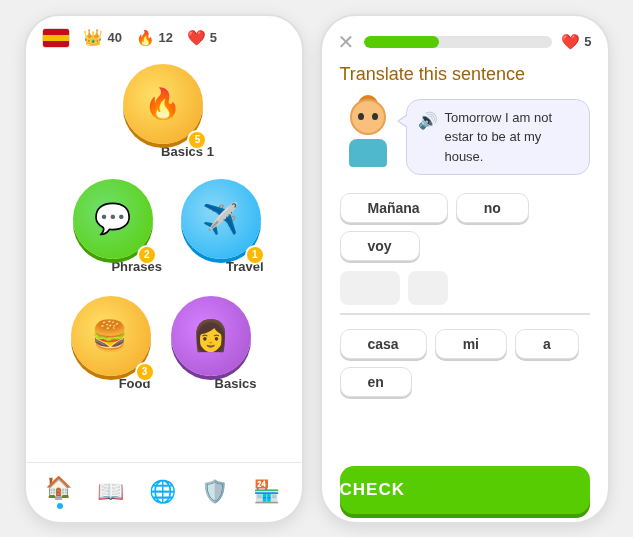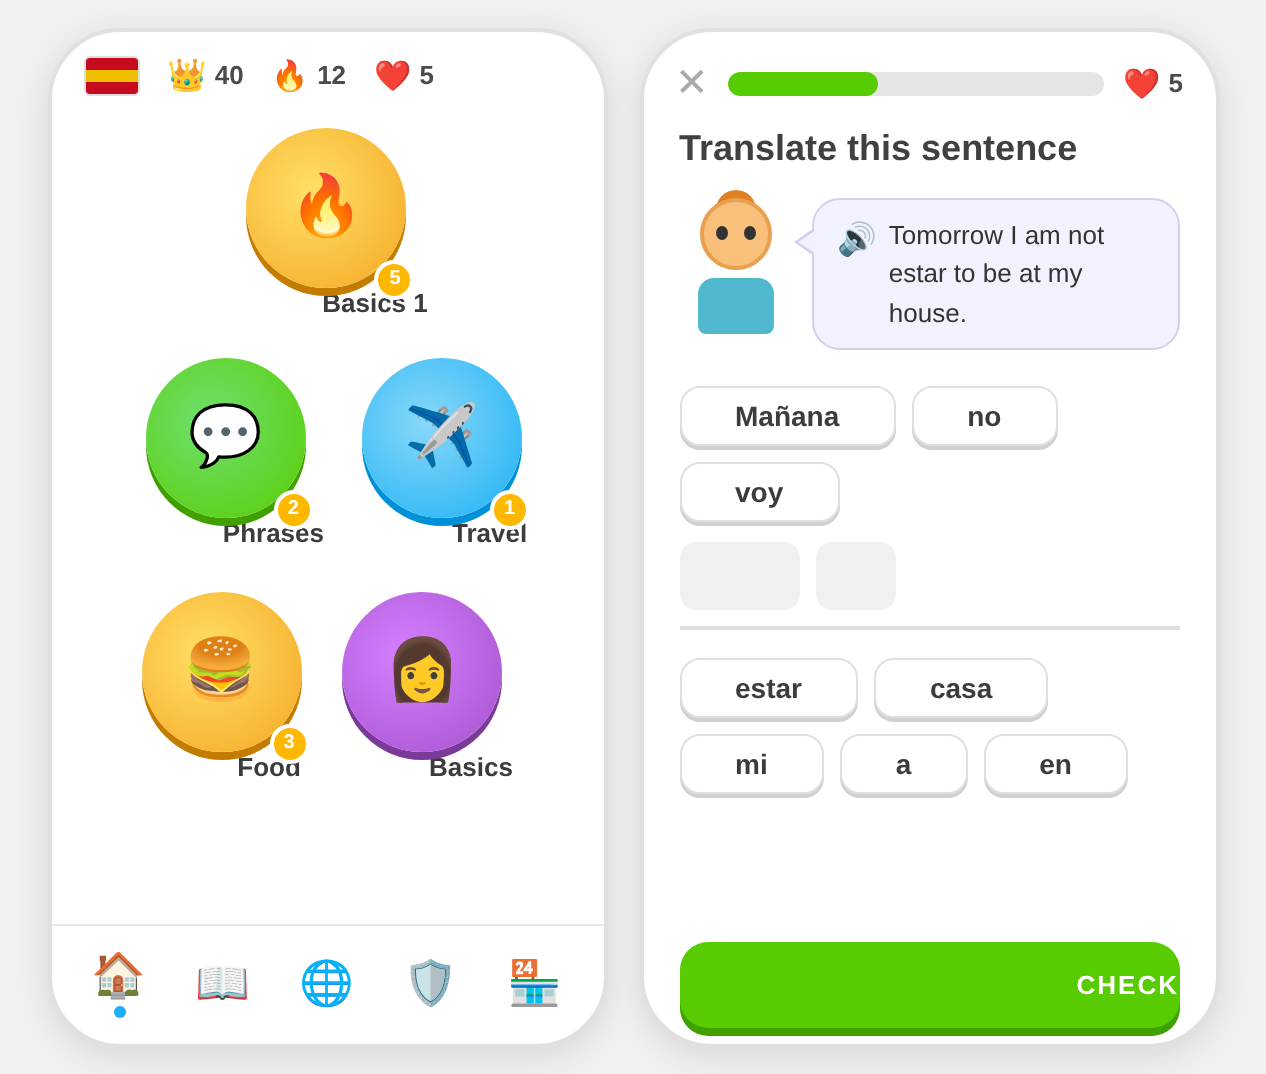--- a/index.html
+++ b/index.html
@@ -183,8 +183,8 @@
     }
     .section-title {
       font-size: 18px;
-      font-weight: 700;
-      color: #404040;
+      font-weight: 400;
+      color: #a16207;
       margin-bottom: 14px;
     }
     .translate-area {

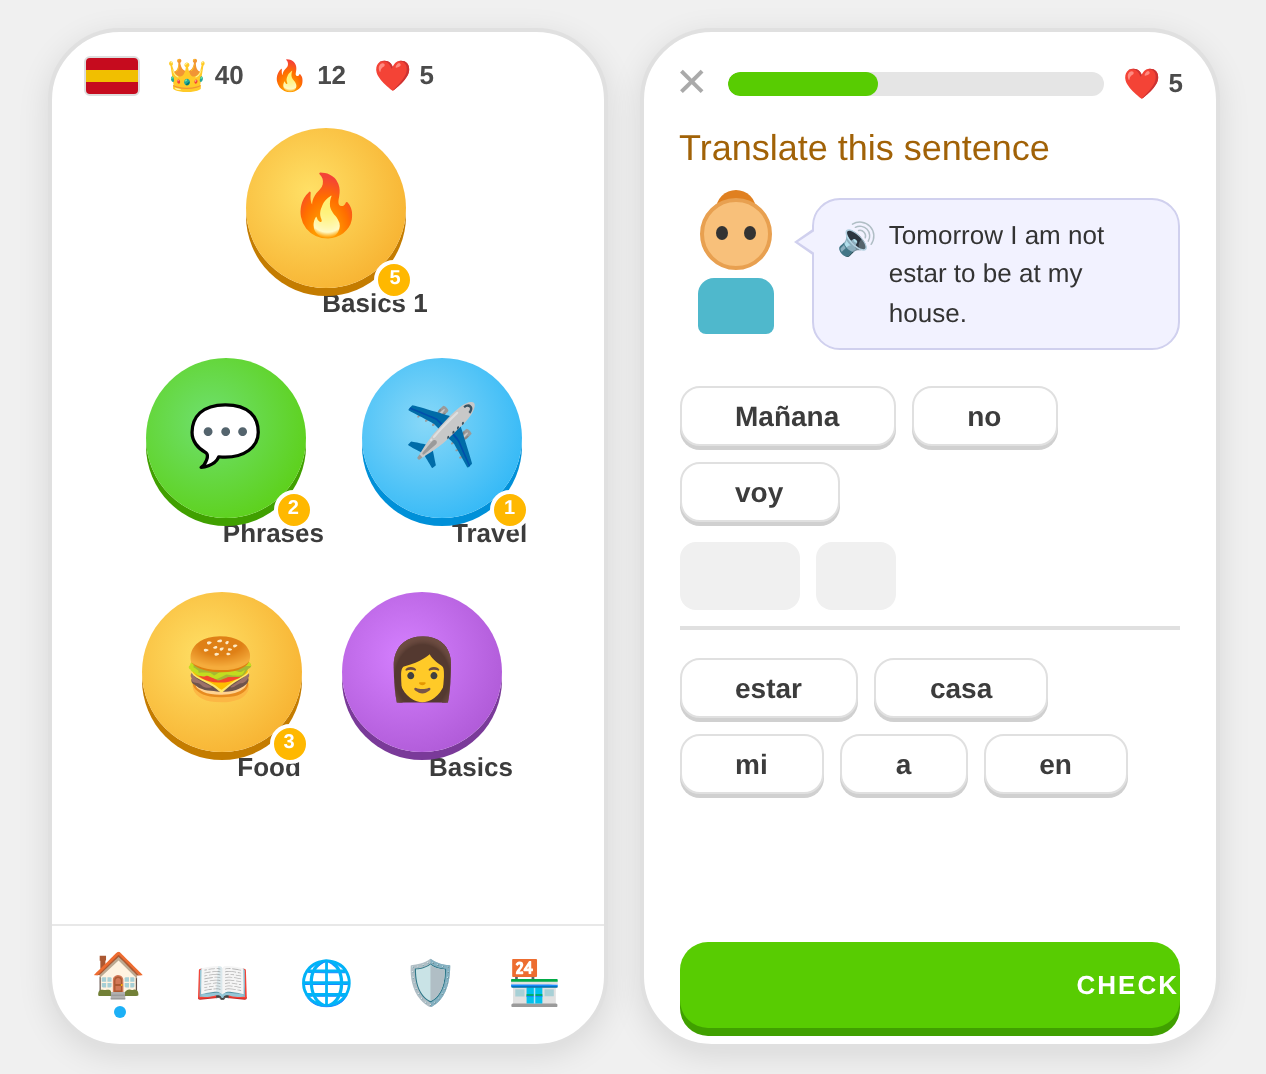--- a/index.html
+++ b/index.html
@@ -499,7 +499,6 @@
       </div>
 
       <div class="word-bank">
-        <div class="word-chip">estar</div>
         <div class="word-chip">casa</div>
         <div class="word-chip">mi</div>
         <div class="word-chip">a</div>

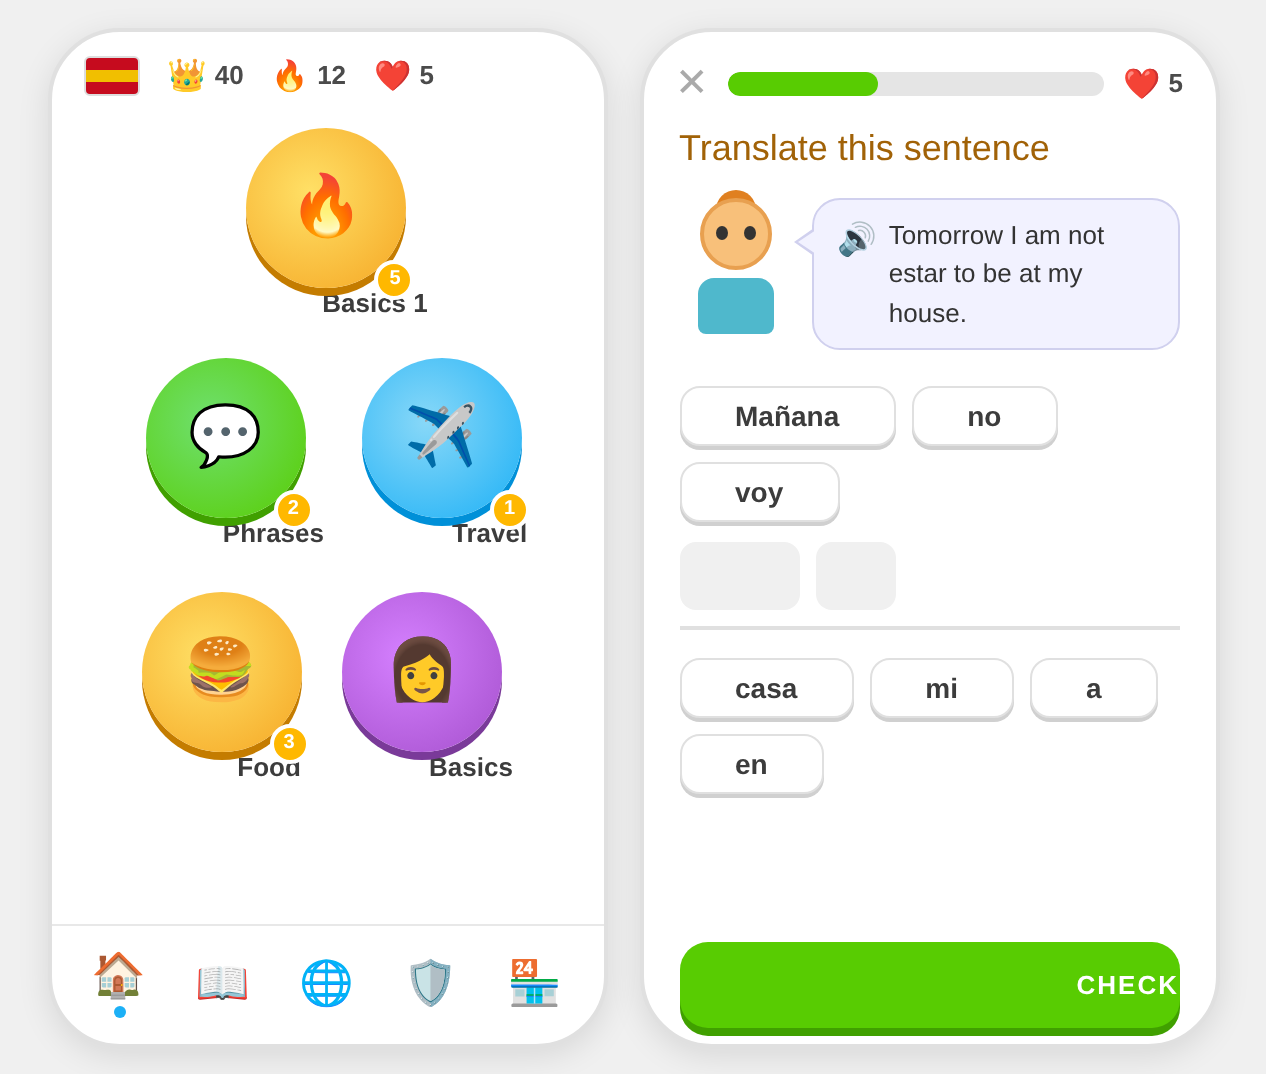--- a/index.html
+++ b/index.html
@@ -317,14 +317,14 @@
       color: #fff;
       border: none;
       border-radius: 14px;
-      font-size: 13px;
+      font-size: 17px;
       font-weight: 900;
       letter-spacing: 1px;
       padding: 14px 0;
       width: 100%;
       cursor: pointer;
       margin-top: auto;
-      text-align: right;
+      text-align: left;
       box-shadow: 0 4px 0 #40a000;
     }
     

